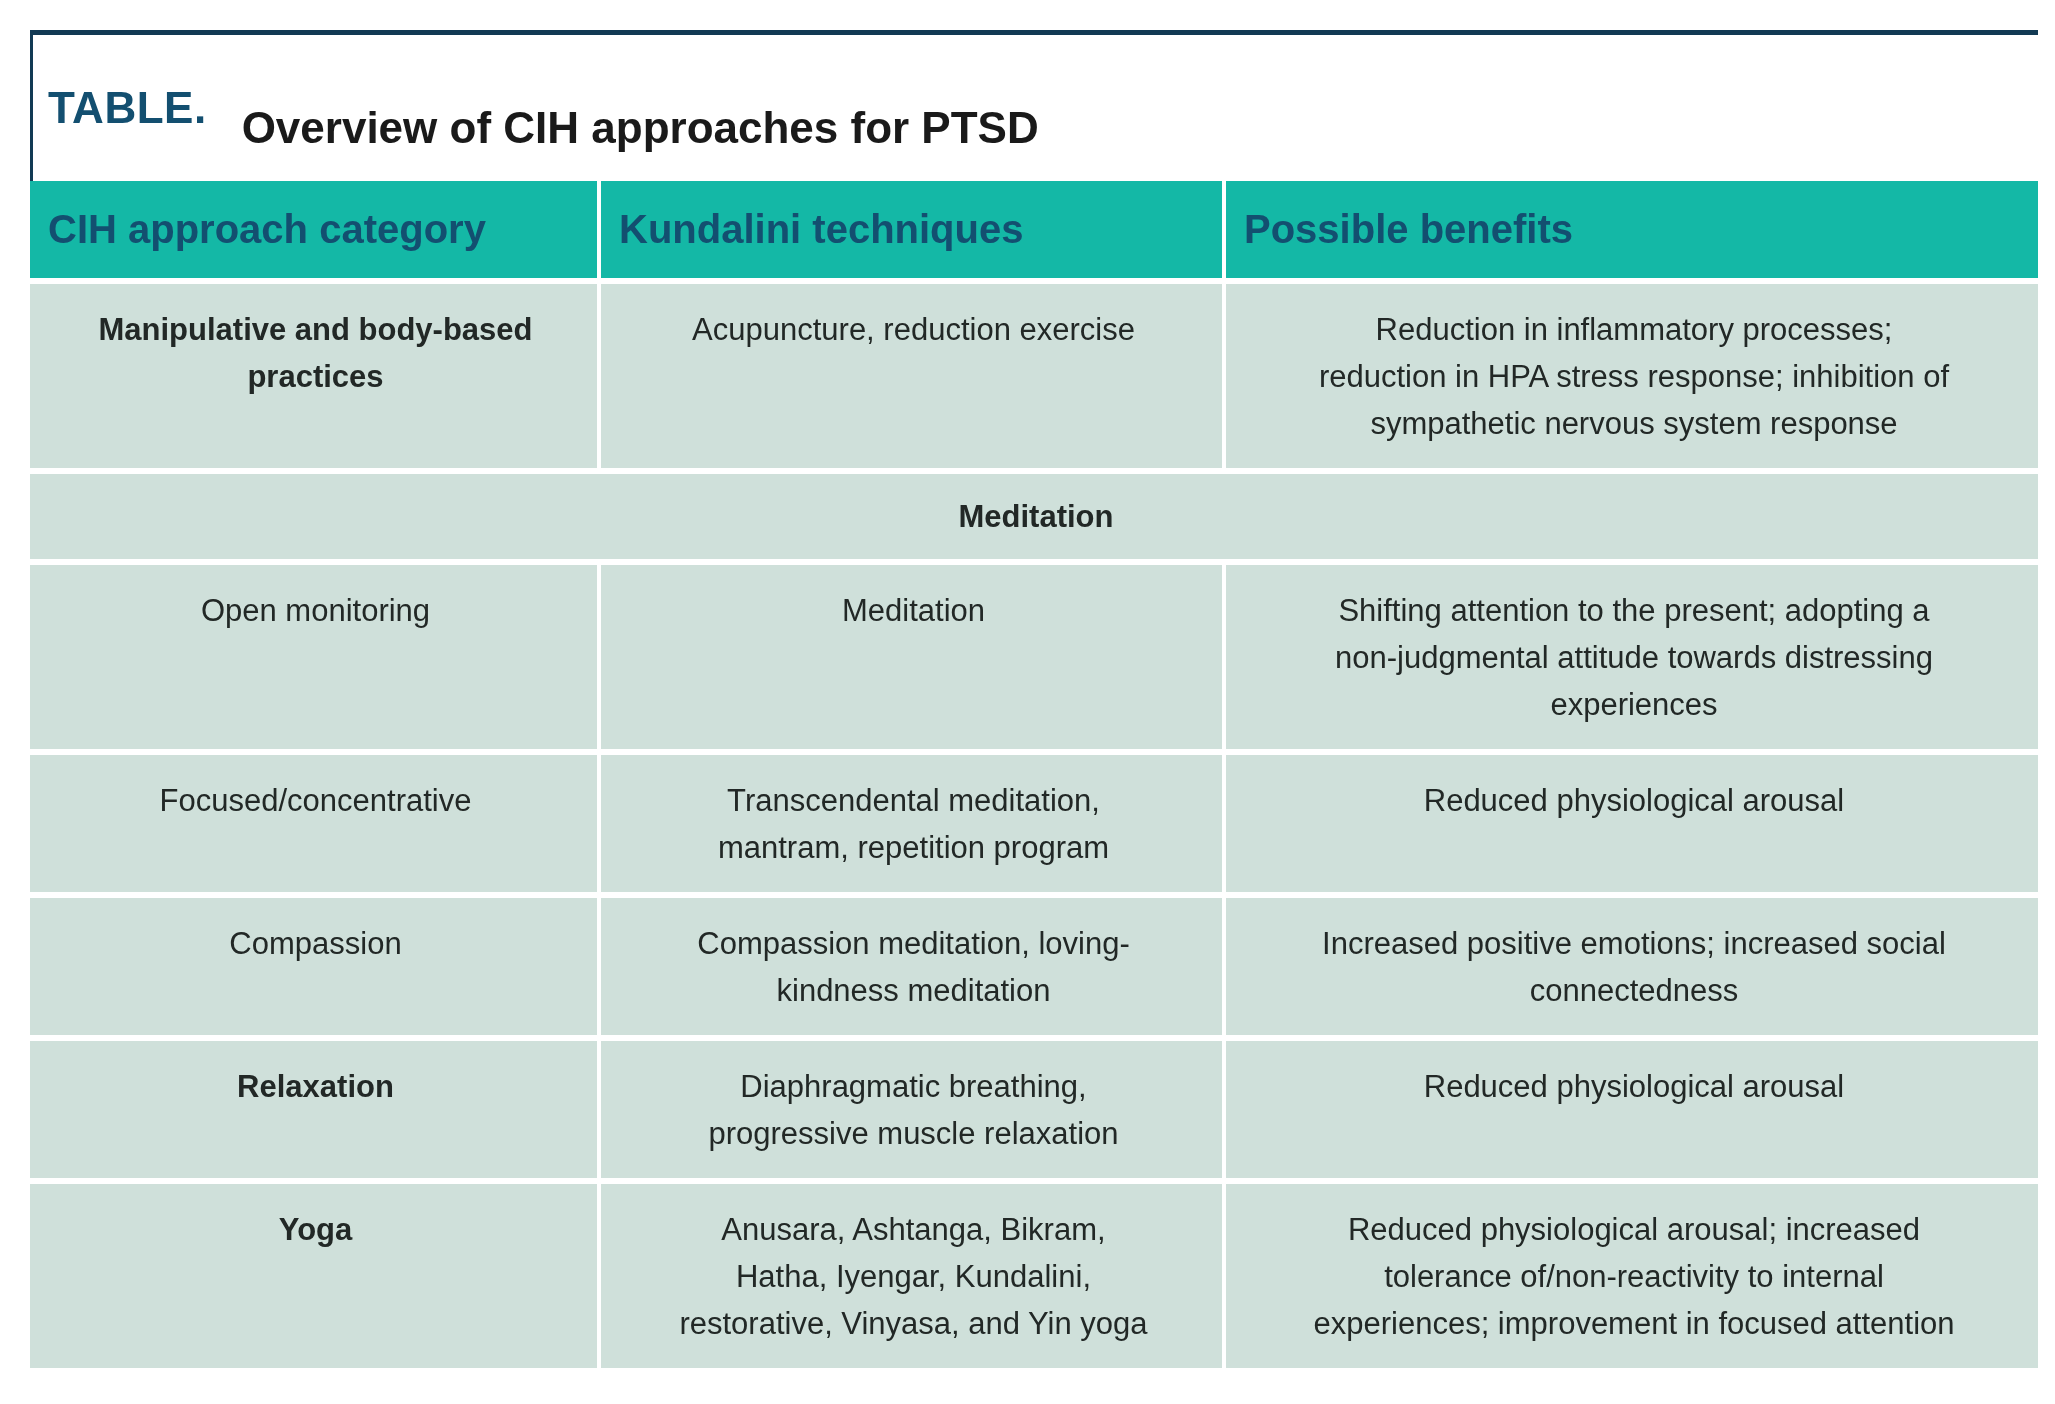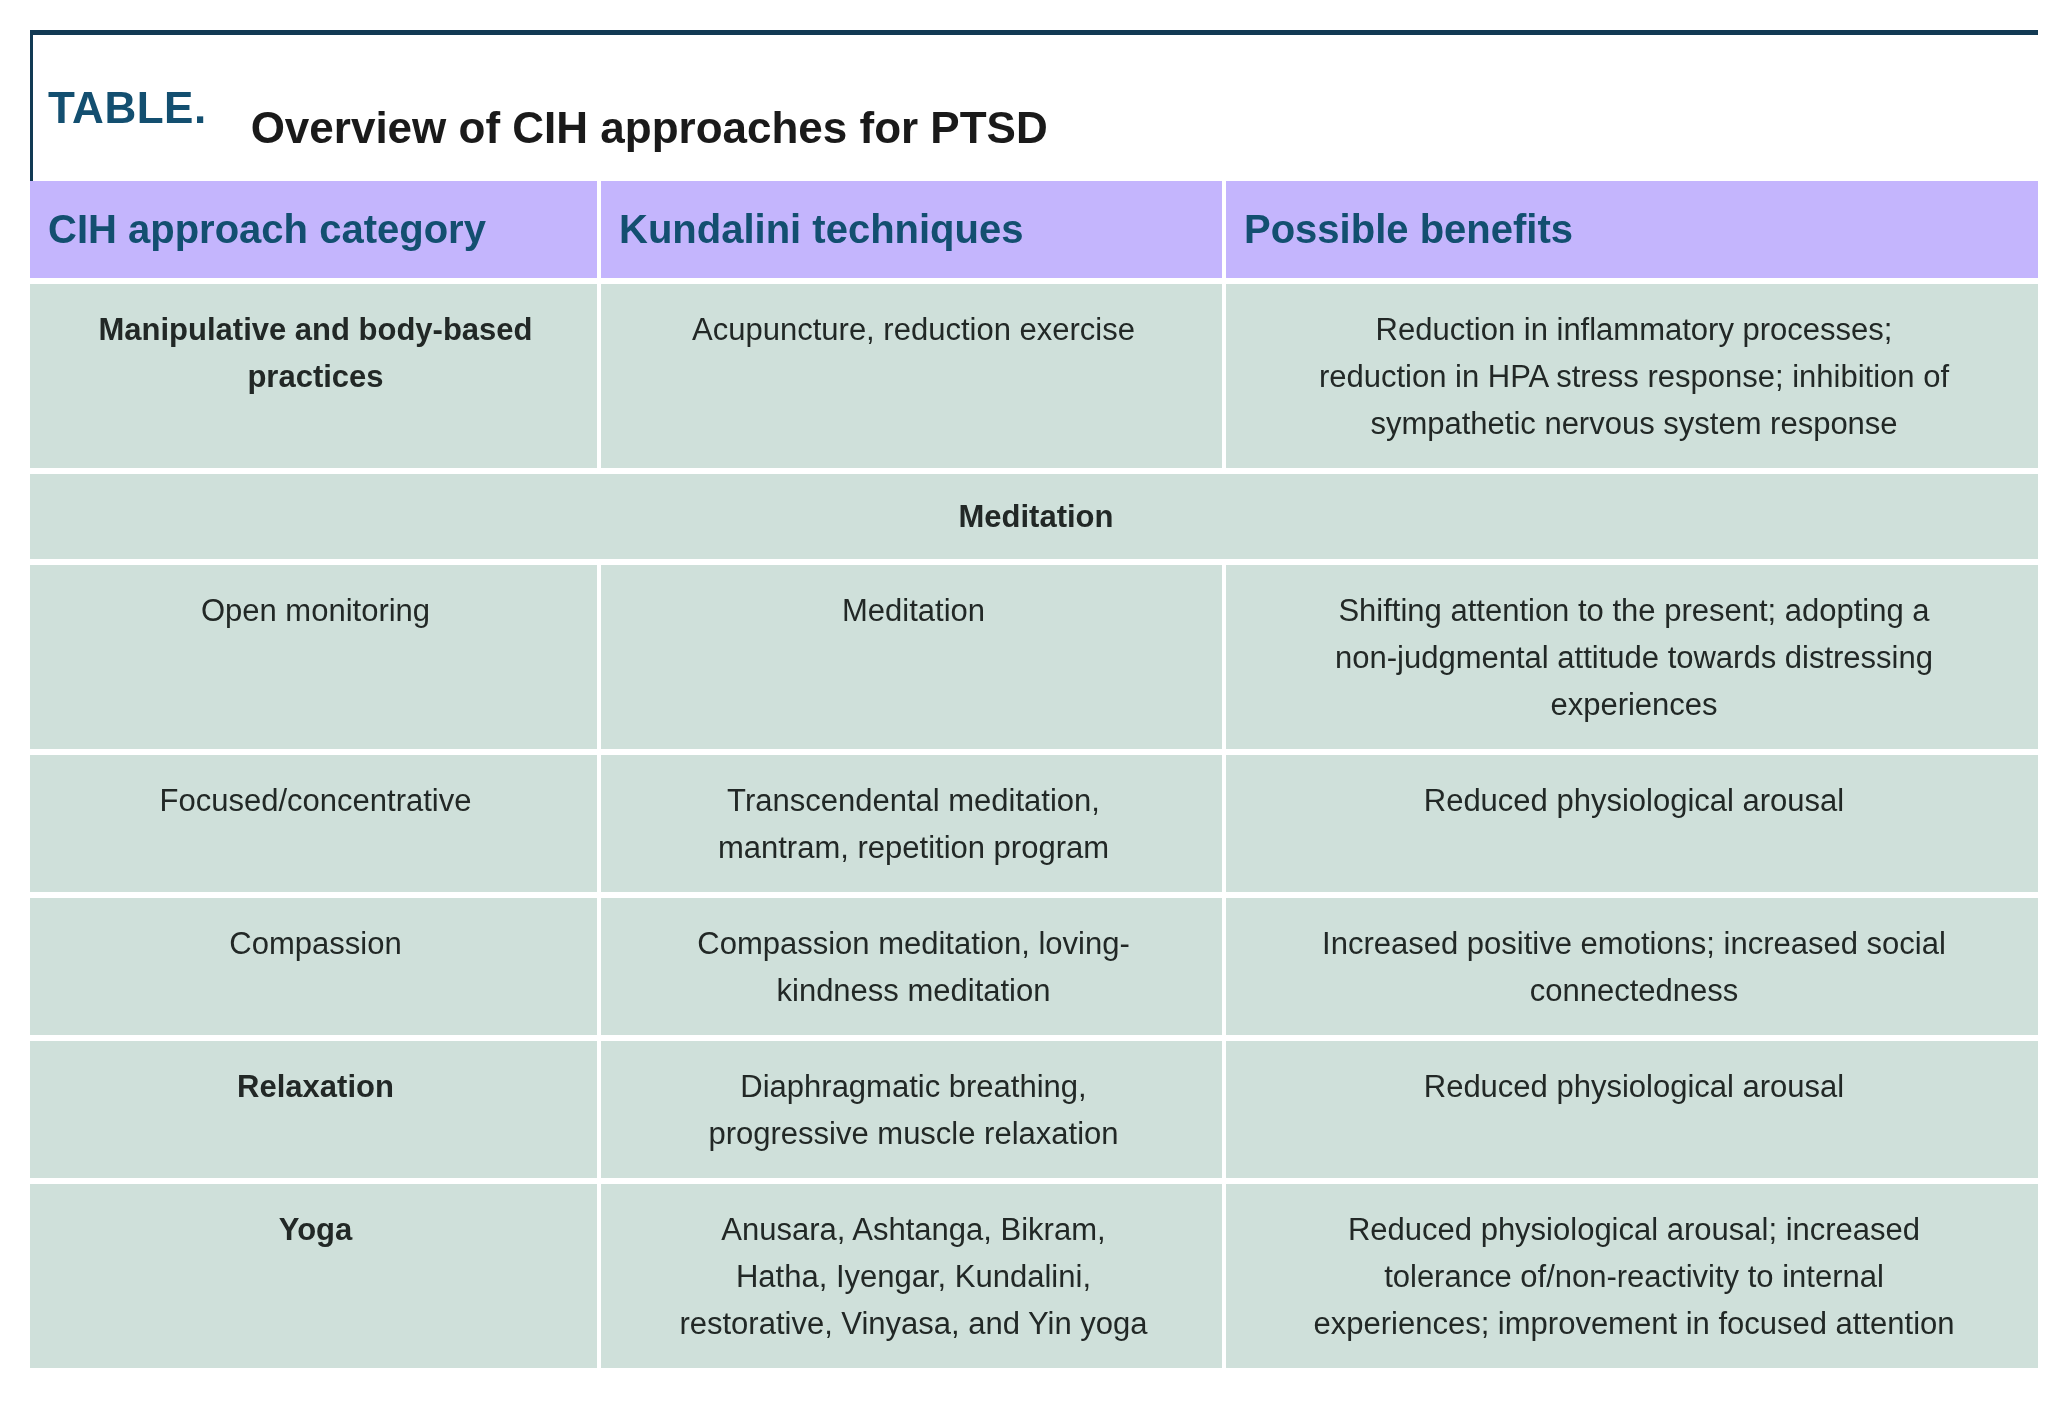--- a/index.html
+++ b/index.html
@@ -33,7 +33,7 @@
     font-weight: bold;
     font-size: 44px;
     letter-spacing: 0.5px;
-    margin-right: 44px;
+    margin-right: 35px;
     white-space: nowrap;
   }
   .title-text {

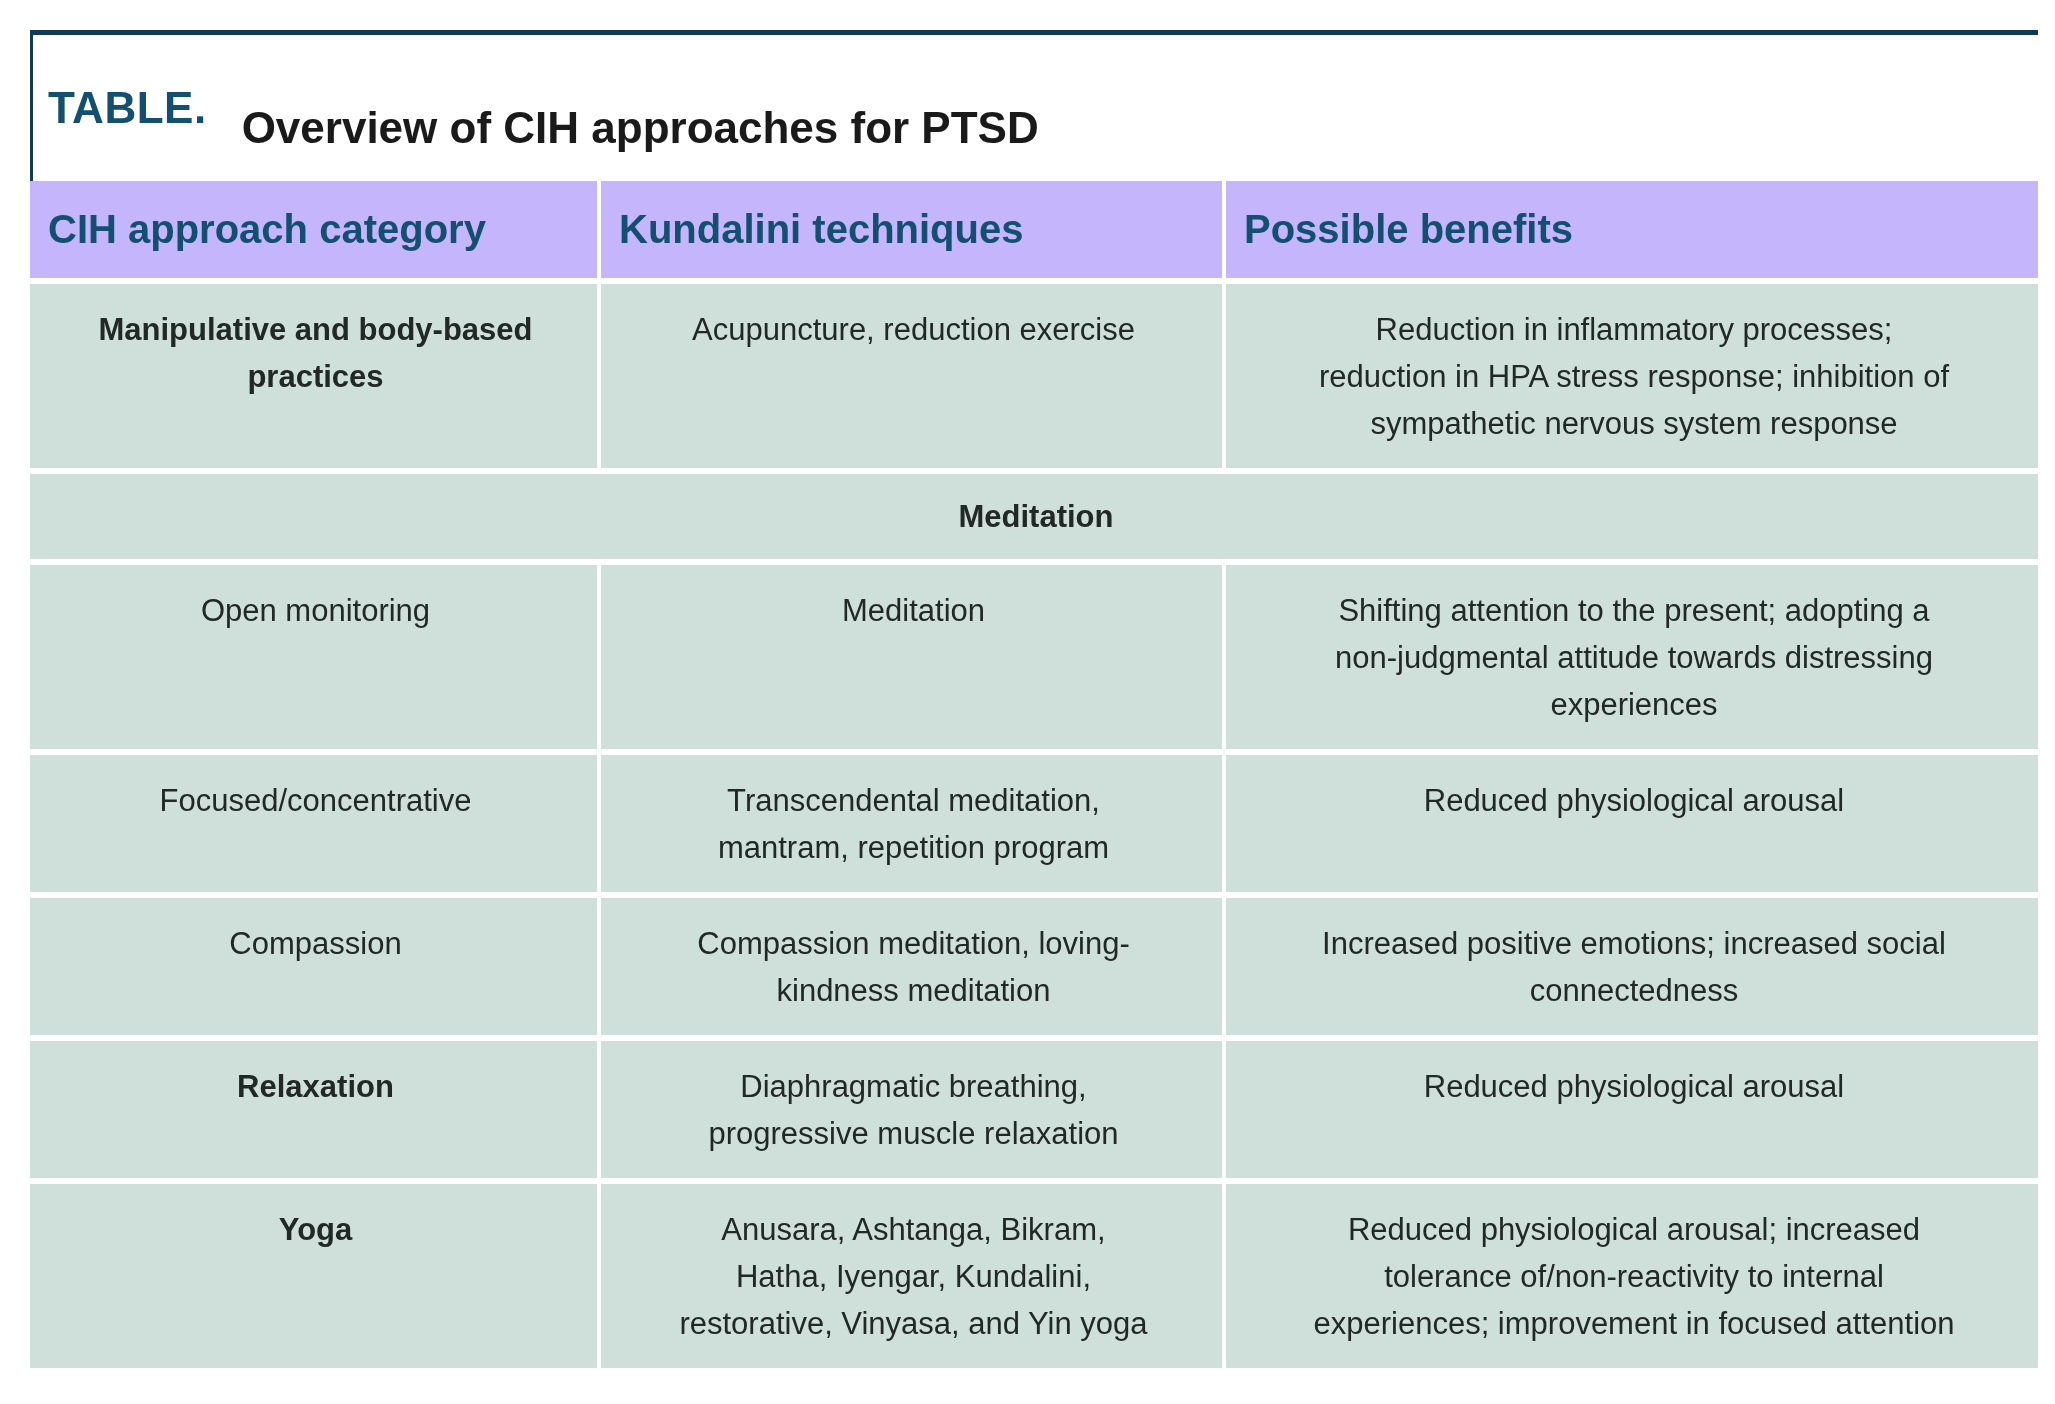--- a/index.html
+++ b/index.html
@@ -54,7 +54,7 @@
   table.cih col.c3 { width: 812px; }
   table.cih th {
     box-sizing: border-box;
-    background: #c4b5fd;
+    background: #14b8a6;
     color: #134f70;
     font-size: 40px;
     font-weight: bold;

